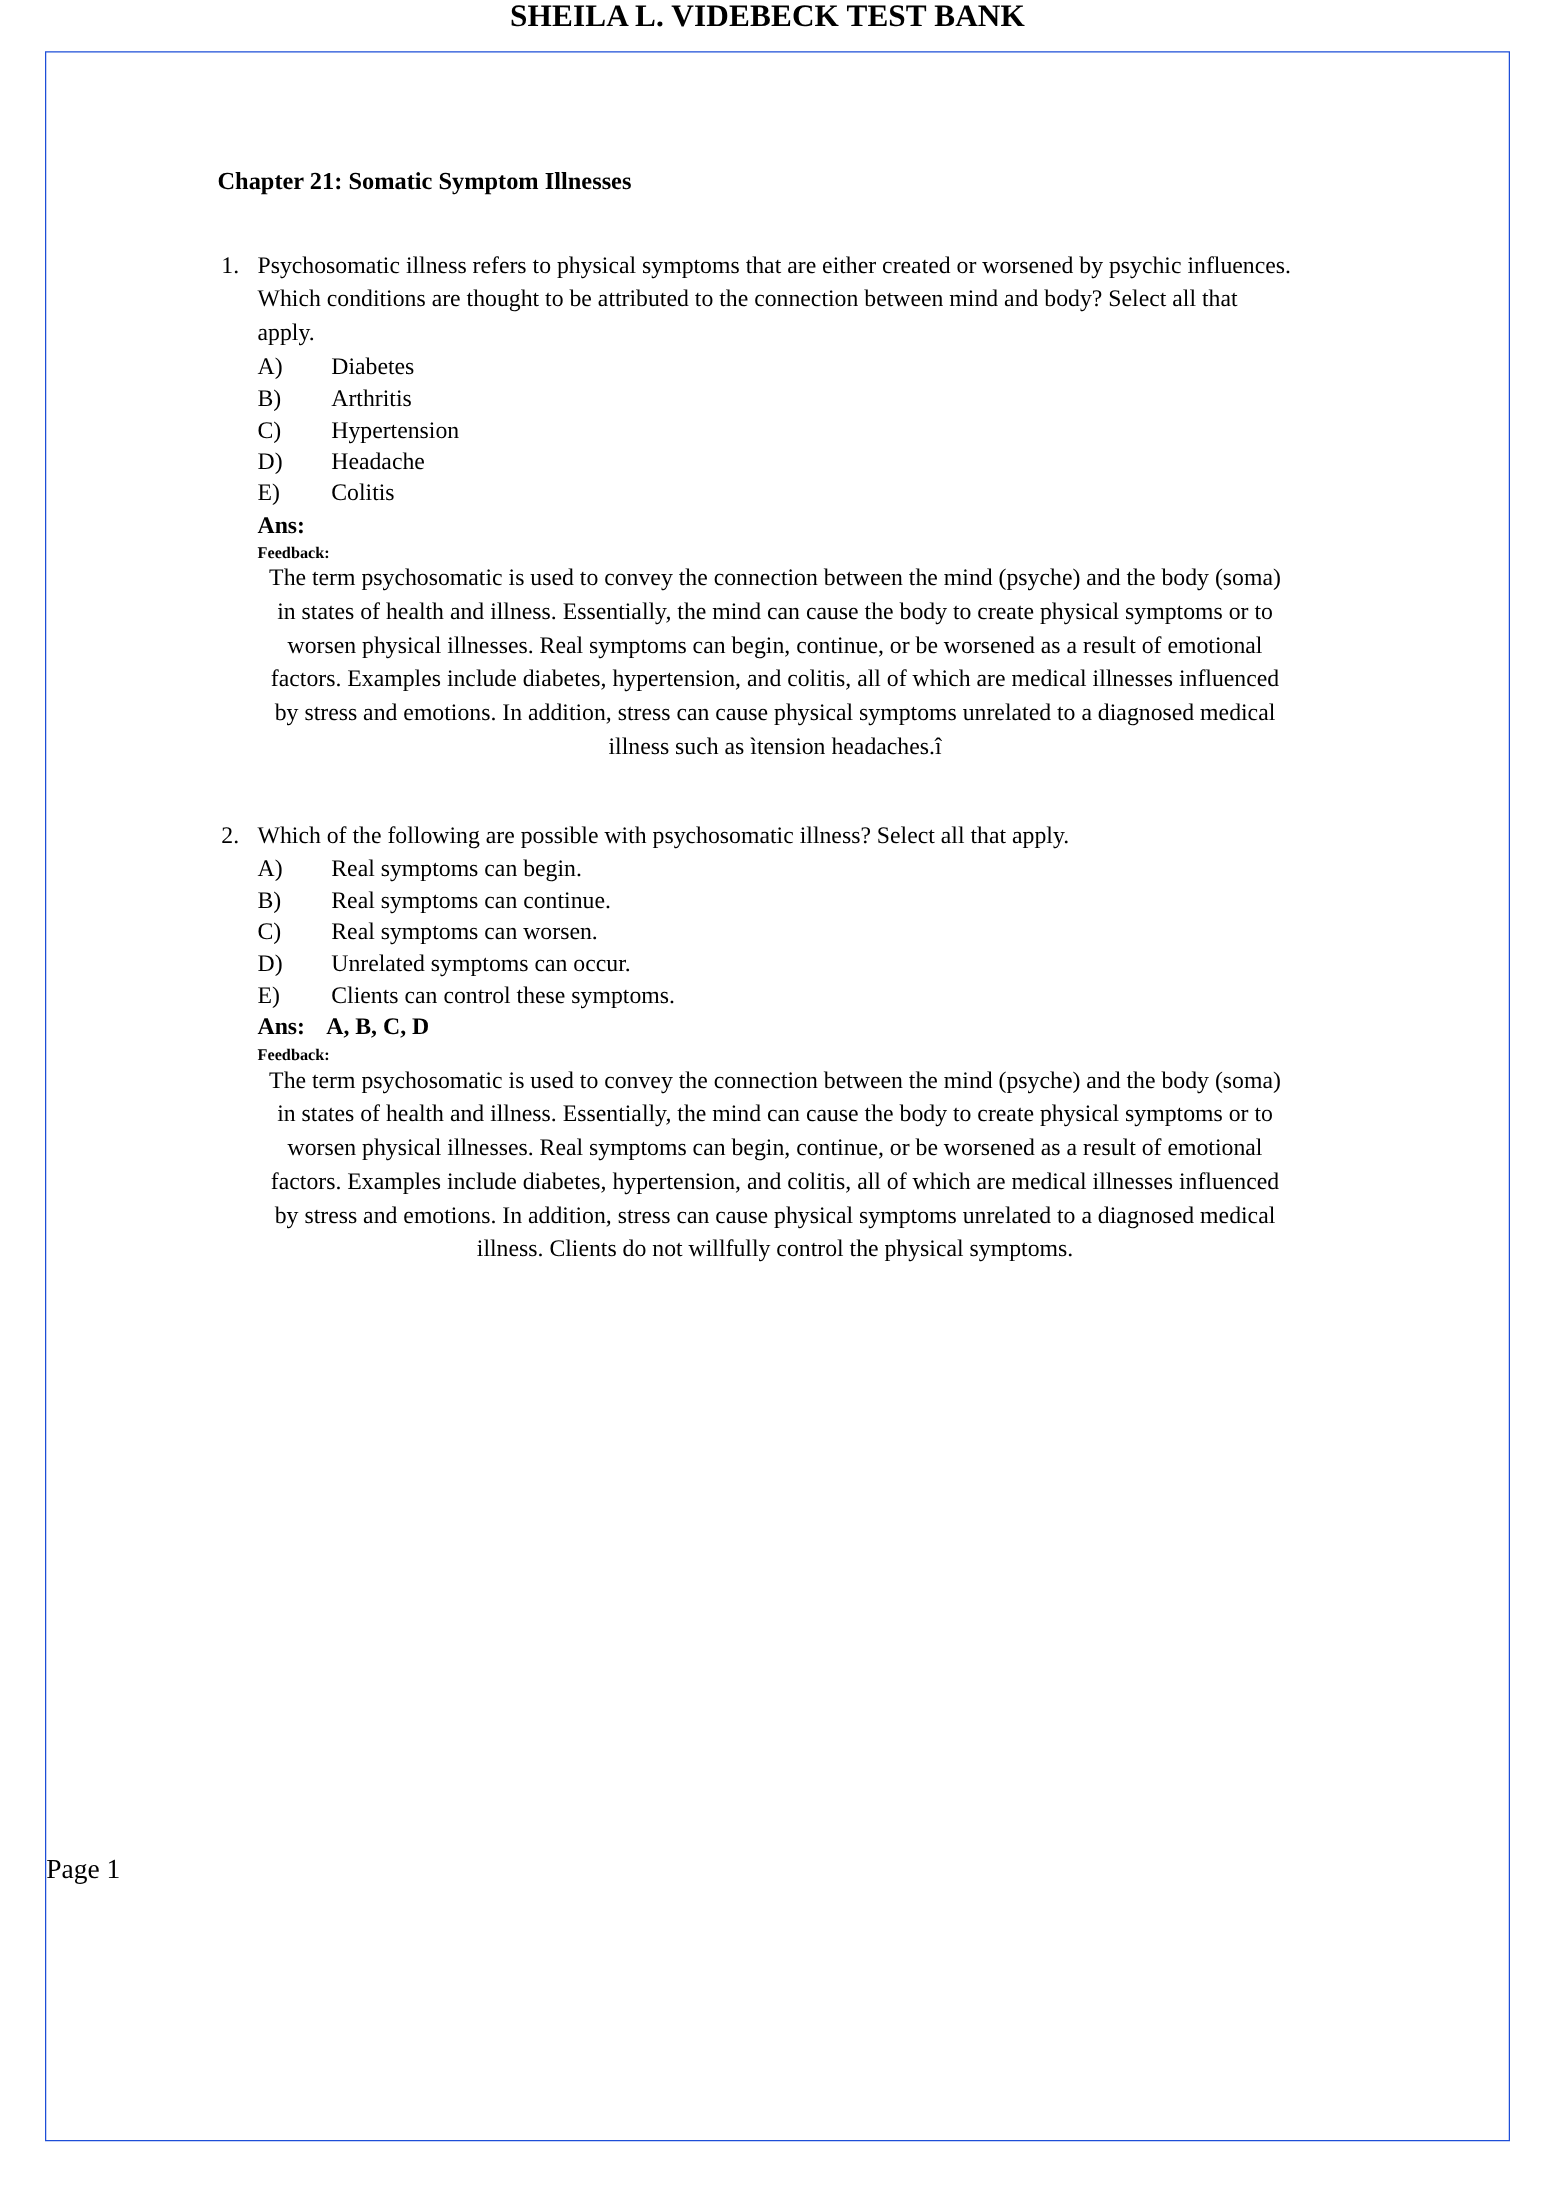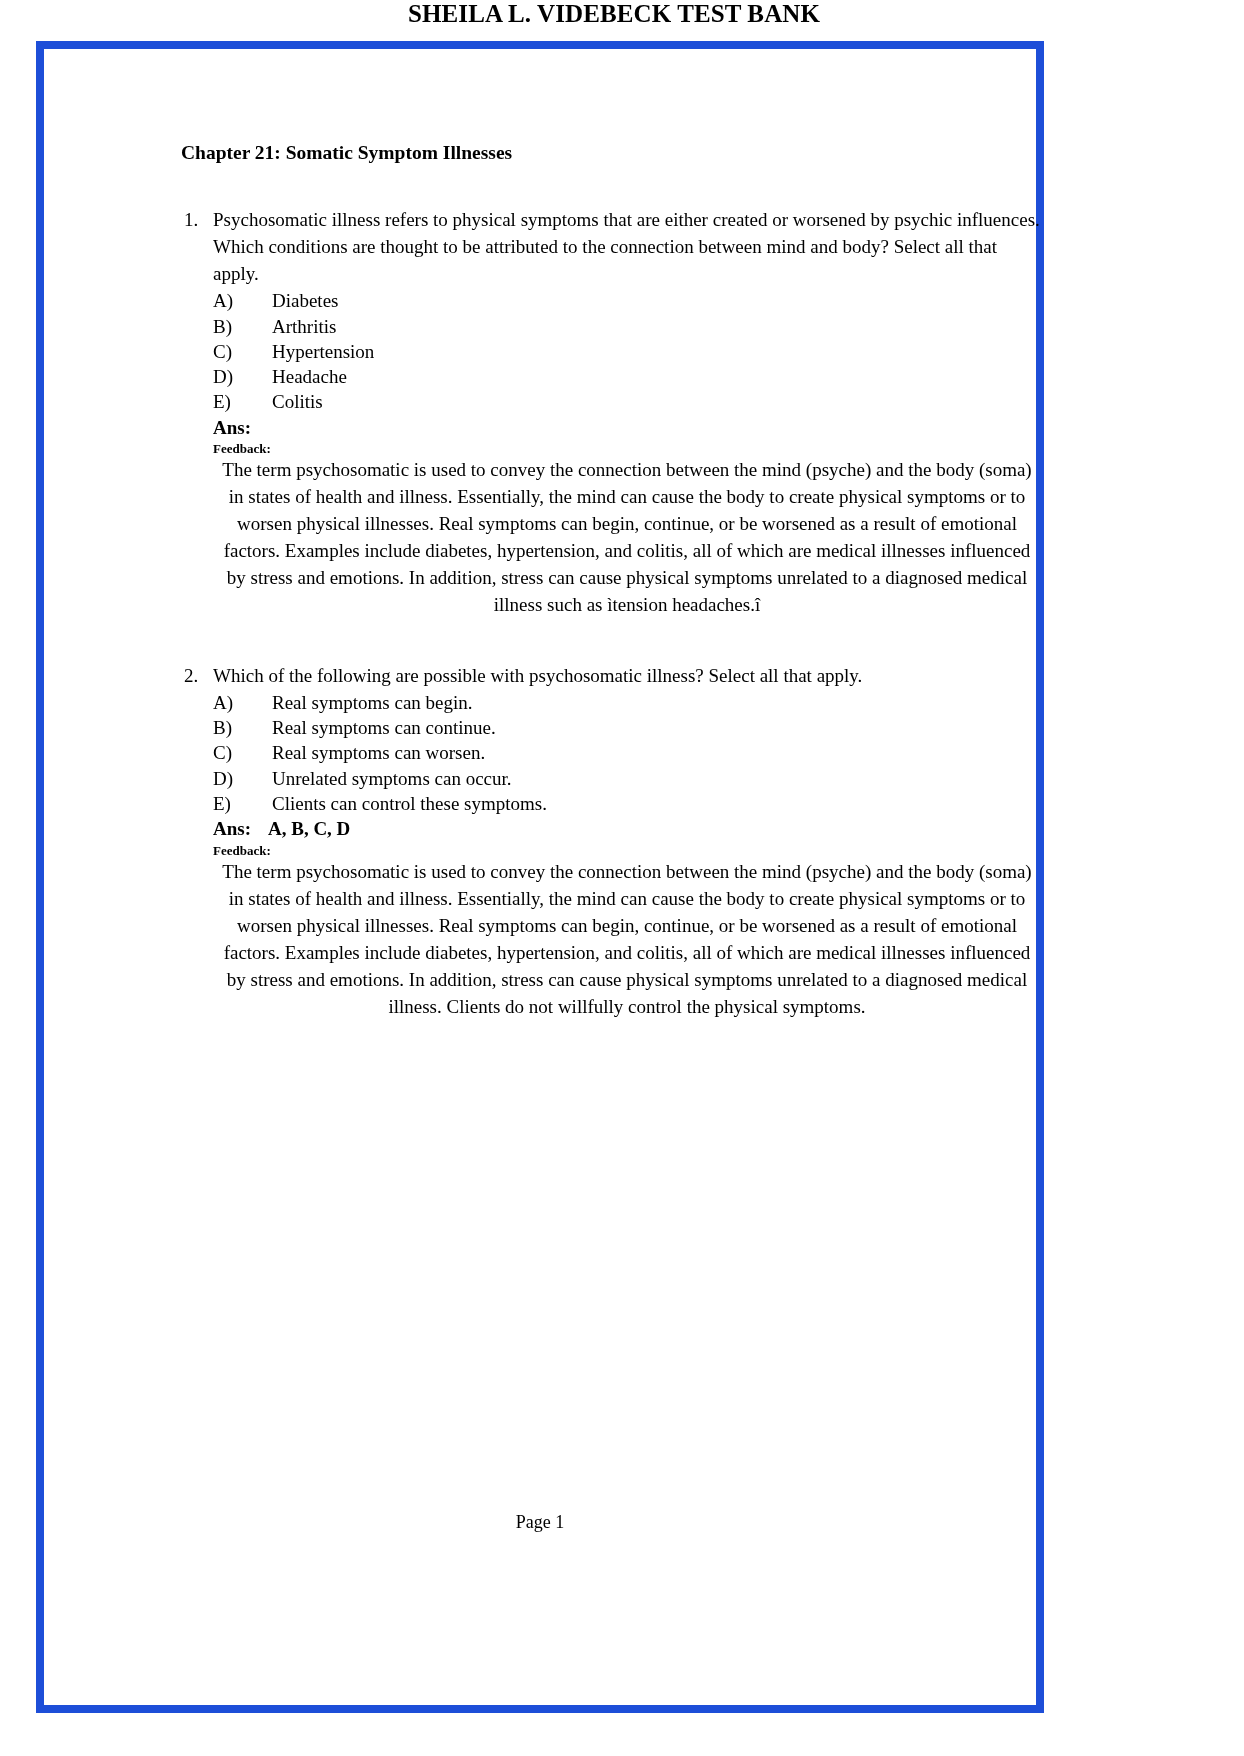--- a/index.html
+++ b/index.html
@@ -38,10 +38,10 @@
     position: absolute;
     left: 36px;
     top: 41px;
-    width: 1008px;
+    width: 1172px;
     height: 1672px;
     box-sizing: border-box;
-    border: 8px solid #1d4ed8;
+    border: 1px solid #1d4ed8;
     background: #ffffff;
   }
 

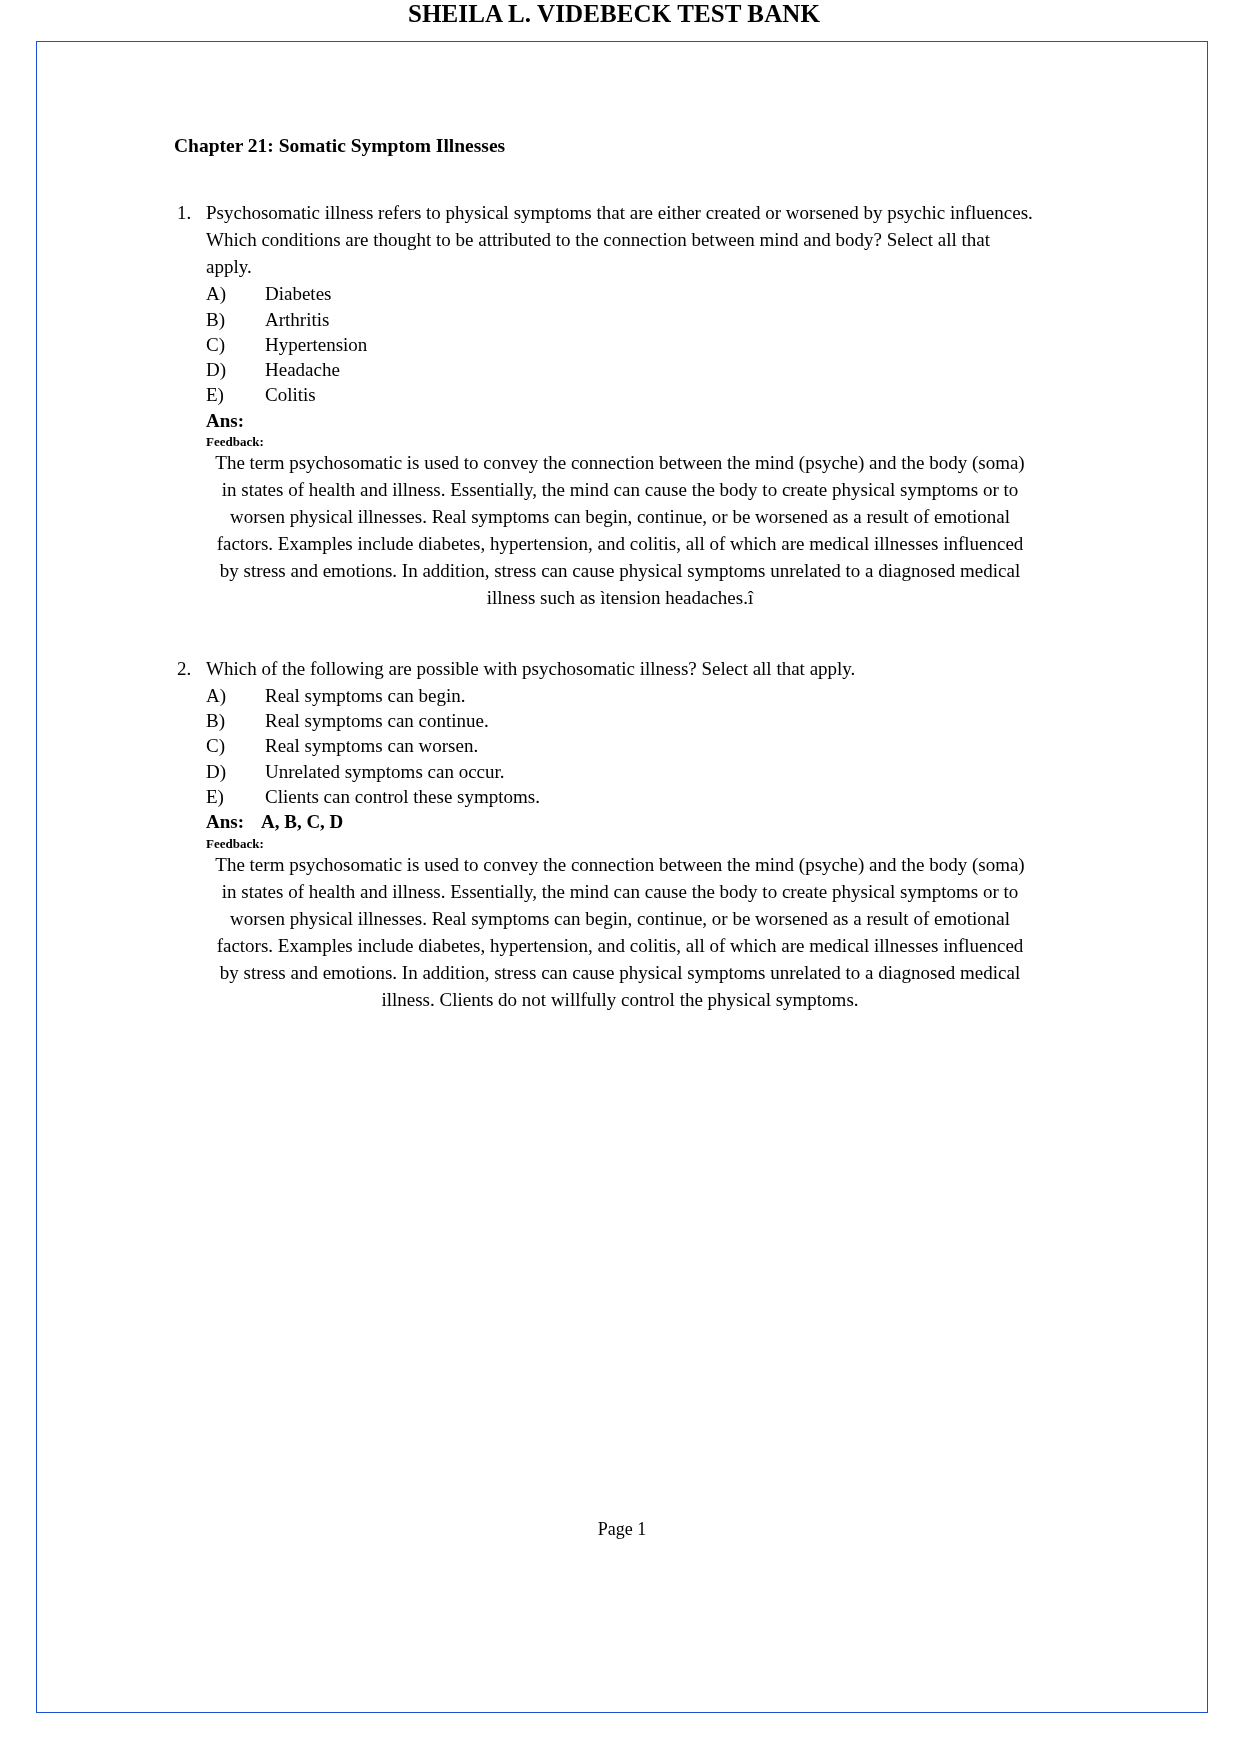--- a/index.html
+++ b/index.html
@@ -149,10 +149,10 @@
   .page-footer {
     position: absolute;
     left: 0;
-    bottom: 172px;
+    bottom: 204px;
     width: 100%;
-    text-align: center;
-    font-size: 18px;
+    text-align: left;
+    font-size: 22px;
   }
 </style>
 </head>

